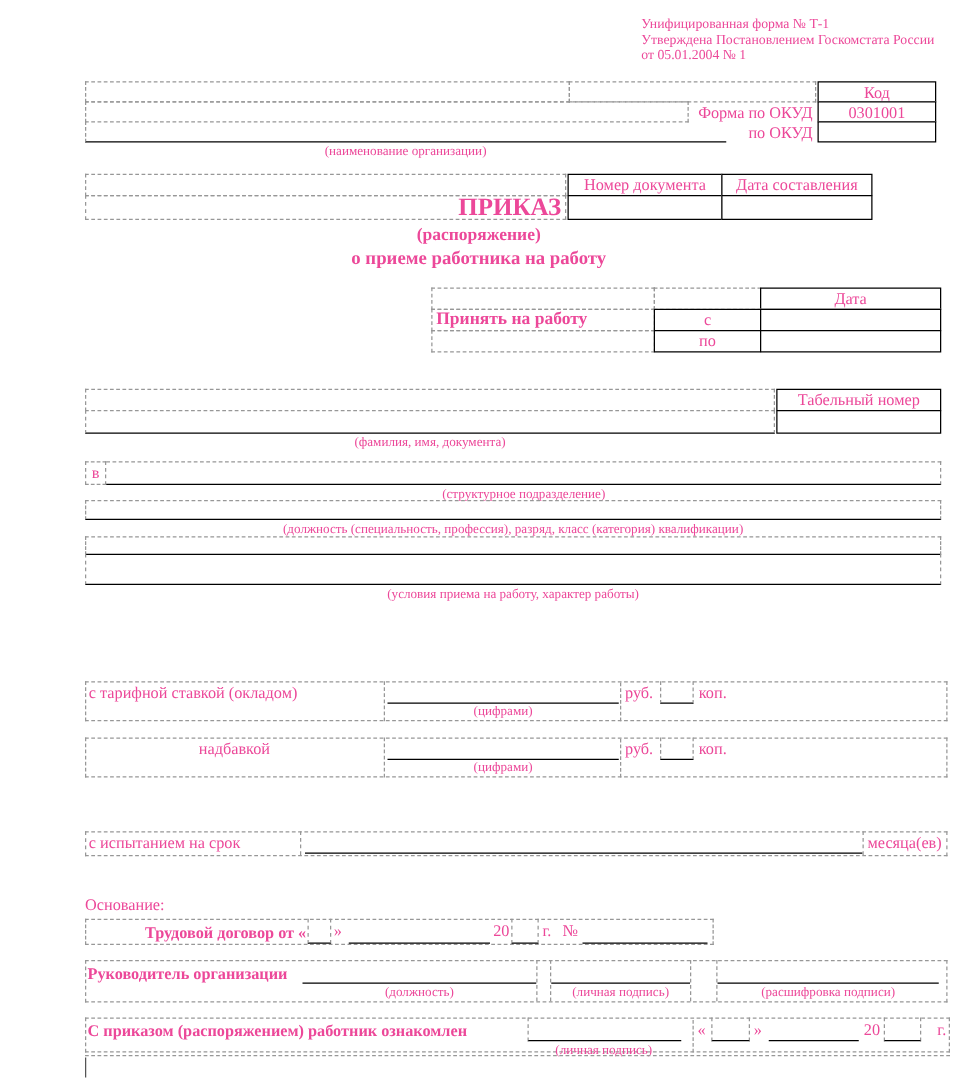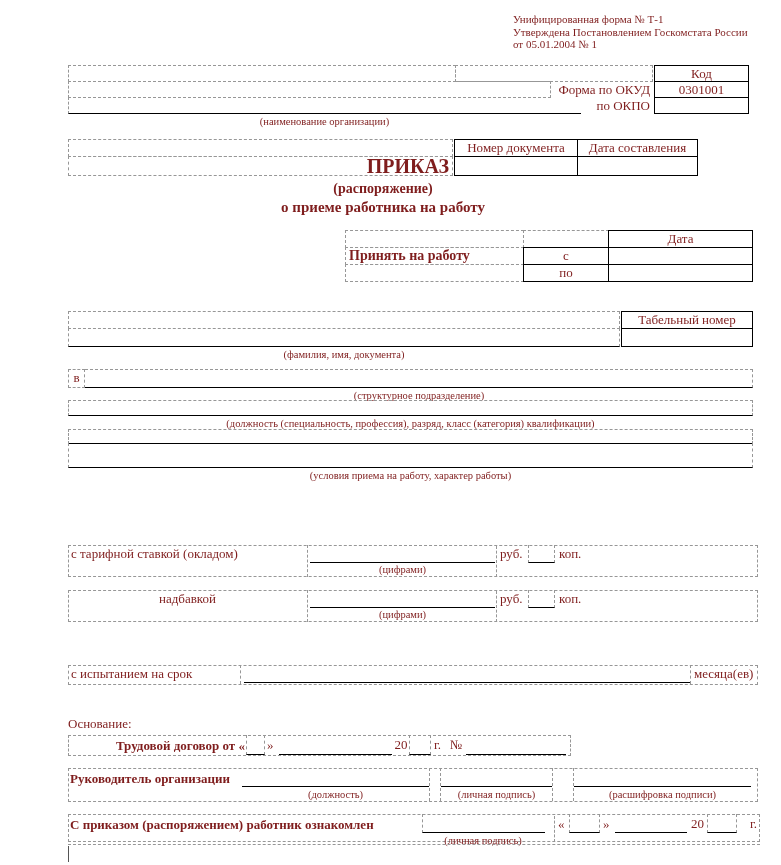--- a/index.html
+++ b/index.html
@@ -6,7 +6,7 @@
   html,body { background:#fff; }
   .page {
     position:relative; width:781px; height:865px; background:#fff;
-    font-family:"Liberation Serif","DejaVu Serif",serif; color:#7f1d1d;
+    font-family:"Liberation Serif","DejaVu Serif",serif; color:#ec4899;
     overflow:hidden;
   }
   .abs { position:absolute; }

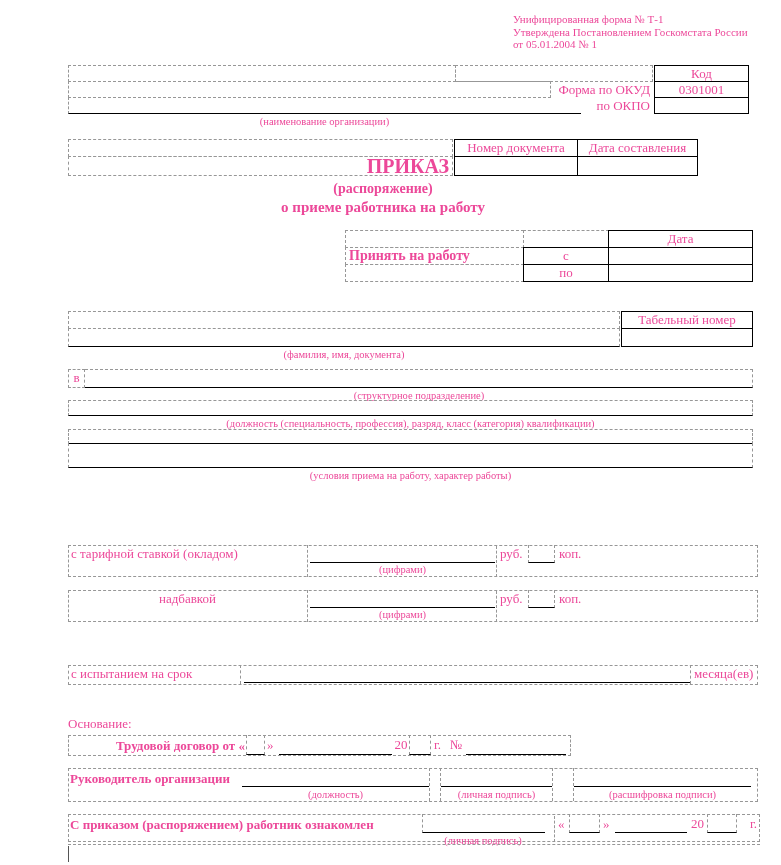--- a/index.html
+++ b/index.html
@@ -41,7 +41,7 @@
   <div class="abs dashed" style="left:68px; top:81px; width:483px; height:17px;"></div>
   <div class="abs t tr" style="left:460px; top:82px; width:190px;">Форма по ОКУД</div>
   <div class="abs sbot" style="left:68px; top:97px; width:513px; height:17px; border-left:1px dashed #979797;"></div>
-  <div class="abs t tr" style="left:460px; top:98px; width:190px;">по ОКПО</div>
+  <div class="abs t tr" style="left:460px; top:98px; width:190px;">по ОКУД</div>
 
   <div class="abs sbox t tc" style="left:654px; top:65px; width:95px; height:17px;">Код</div>
   <div class="abs sbox t tc" style="left:654px; top:81px; width:95px; height:17px;">0301001</div>

